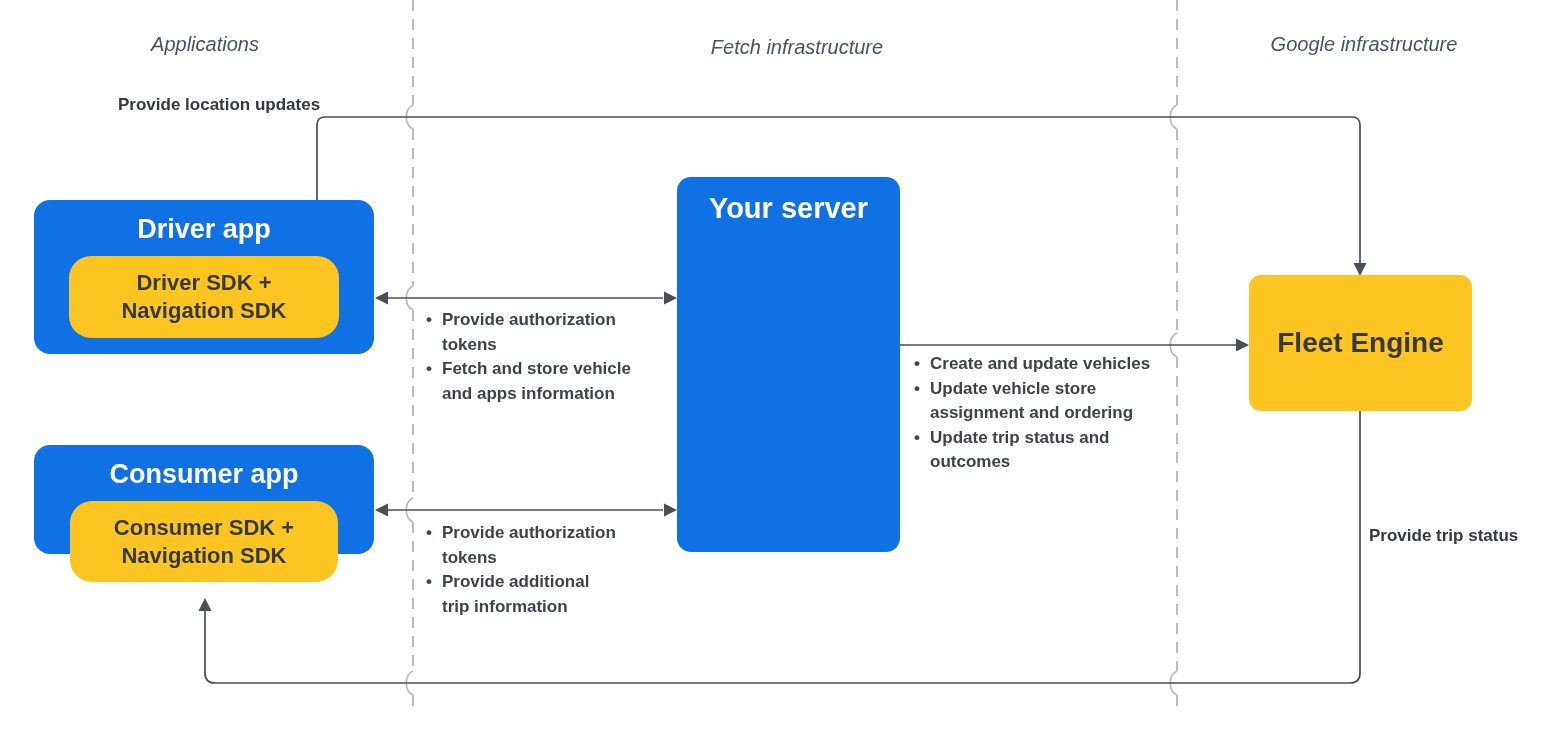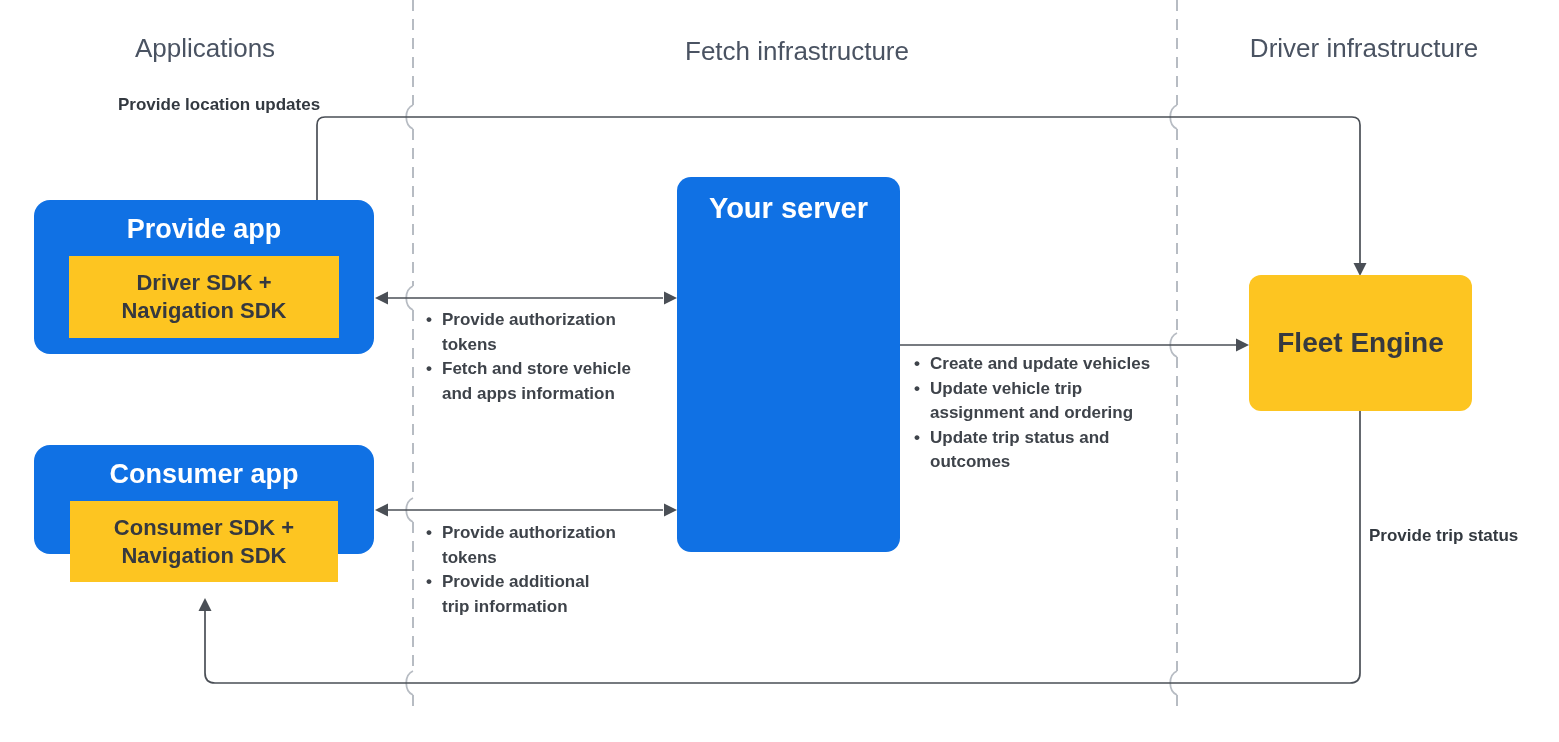--- a/index.html
+++ b/index.html
@@ -30,9 +30,10 @@
   .col-header{
     position:absolute;
     transform:translateX(-50%);
-    font-size:26px;font-weight:400;
+    font-size:20px;font-weight:400;
     color:var(--header-text);
     white-space:nowrap;
+    font-style:italic;
   }
   .edge-label{
     position:absolute;

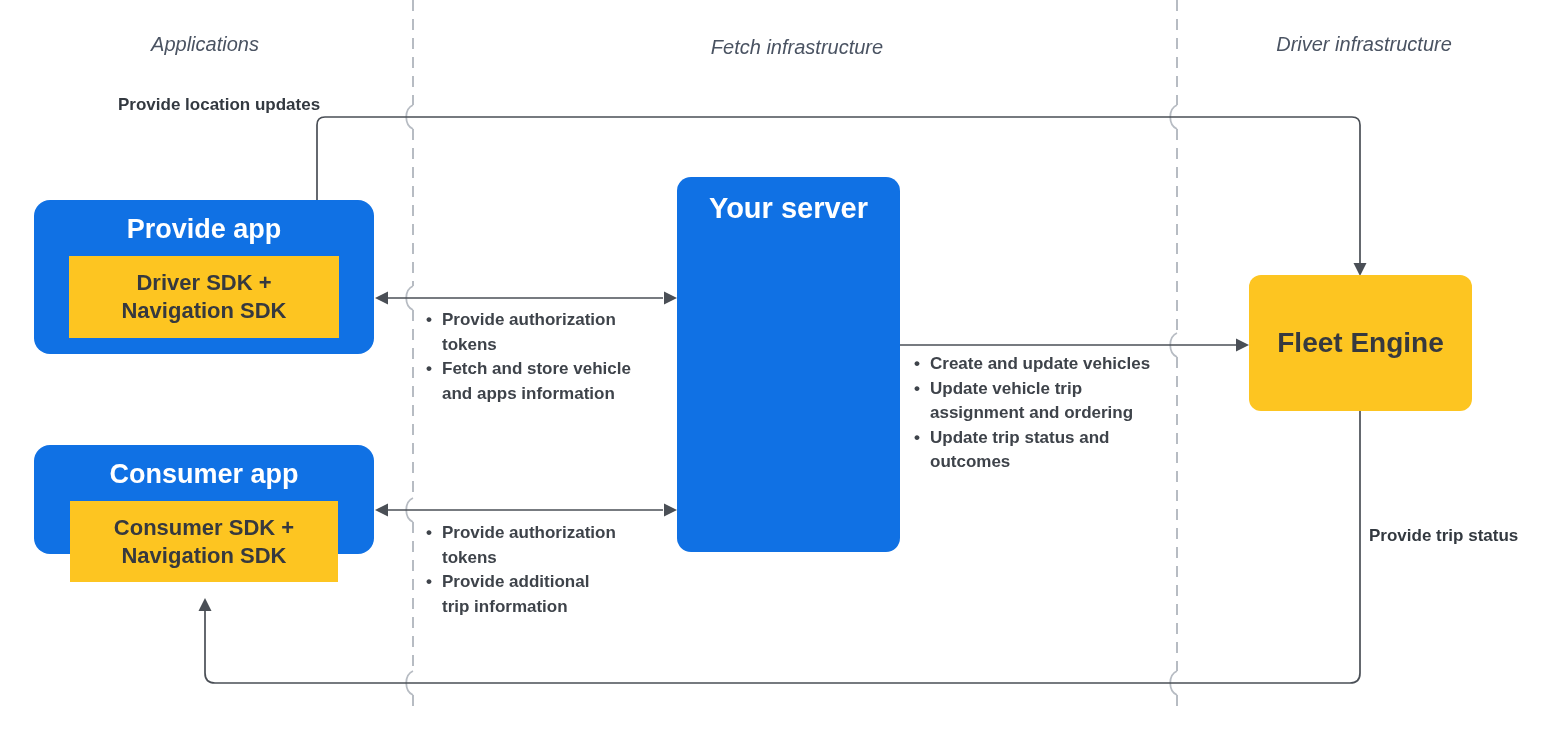--- a/index.html
+++ b/index.html
@@ -144,7 +144,7 @@
 
   <div class="col-header" style="left:205px;top:33px;">Applications</div>
   <div class="col-header" style="left:797px;top:36px;">Fetch infrastructure</div>
-  <div class="col-header" style="left:1364px;top:33px;">Driver infrastructure</div>
+  <div class="col-header" style="left:1364px;top:33px;">Google infrastructure</div>
 
   <div class="edge-label" style="left:118px;top:95px;">Provide location updates</div>
   <div class="edge-label" style="left:1369px;top:526px;">Provide trip status</div>

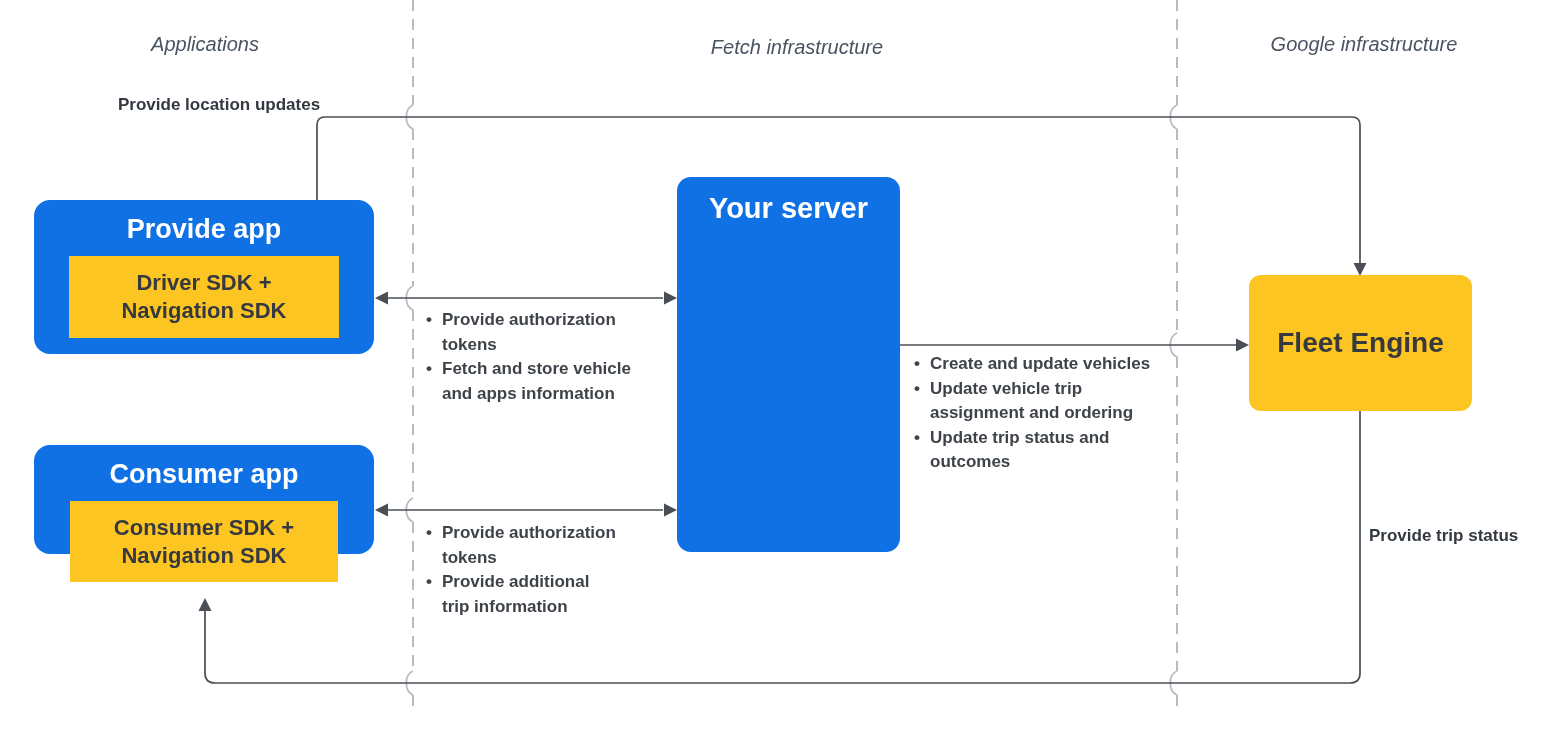--- a/index.html
+++ b/index.html
@@ -150,7 +150,7 @@
   <div class="edge-label" style="left:1369px;top:526px;">Provide trip status</div>
 
   <div class="node app-node" style="left:34px;top:200px;width:340px;height:154px;">
-    <span class="node-title">Provide app</span>
+    <span class="node-title">Driver app</span>
     <div class="sdk-box">
       <span>Driver SDK + Navigation SDK</span>
     </div>

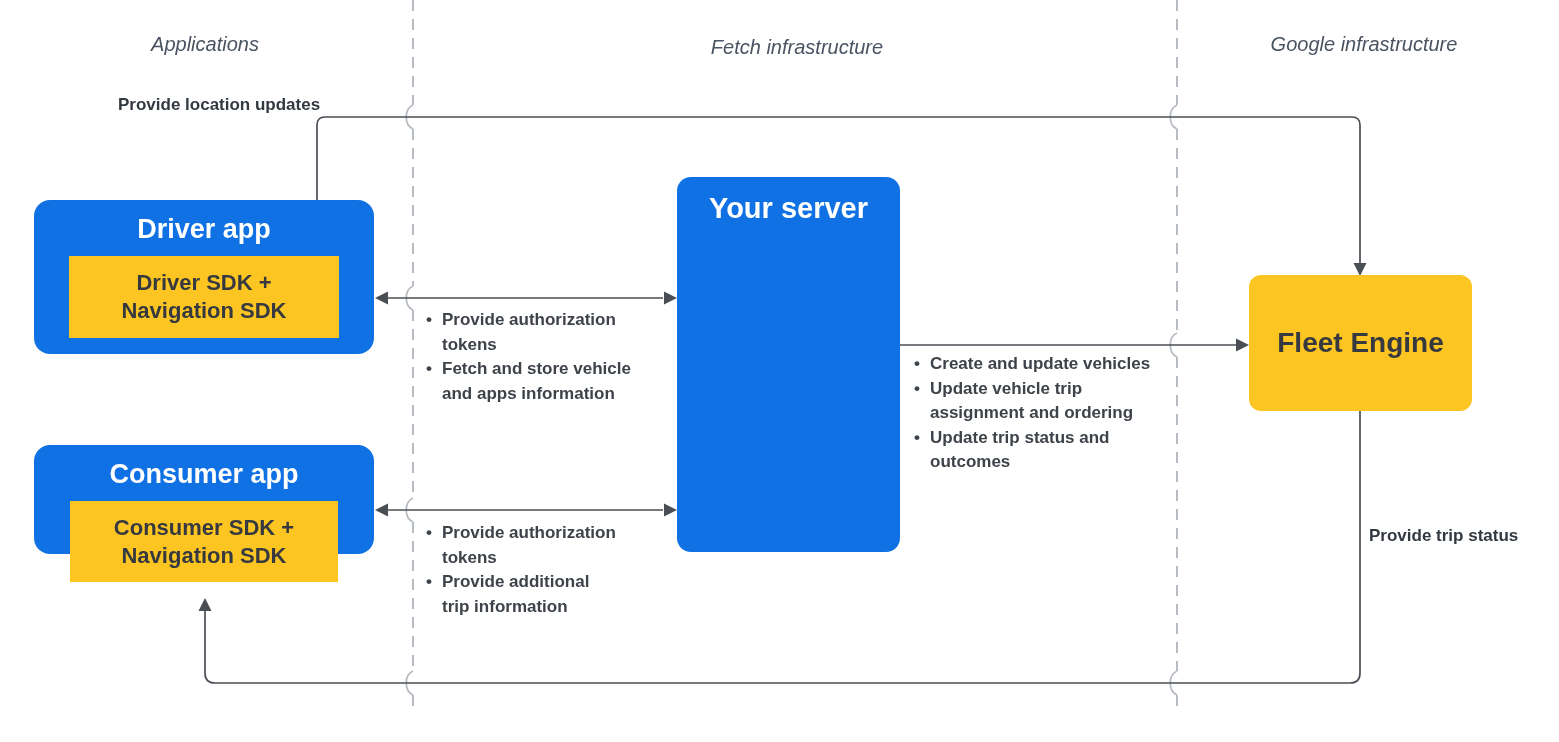--- a/index.html
+++ b/index.html
@@ -58,7 +58,7 @@
   .app-node{padding-top:12px;}
   .sdk-box{
     background:var(--node-yellow);
-    border-radius:0;
+    border-radius:22px;
     margin:10px auto 0;
     width:270px;height:82px;
     display:flex;align-items:center;justify-content:center;

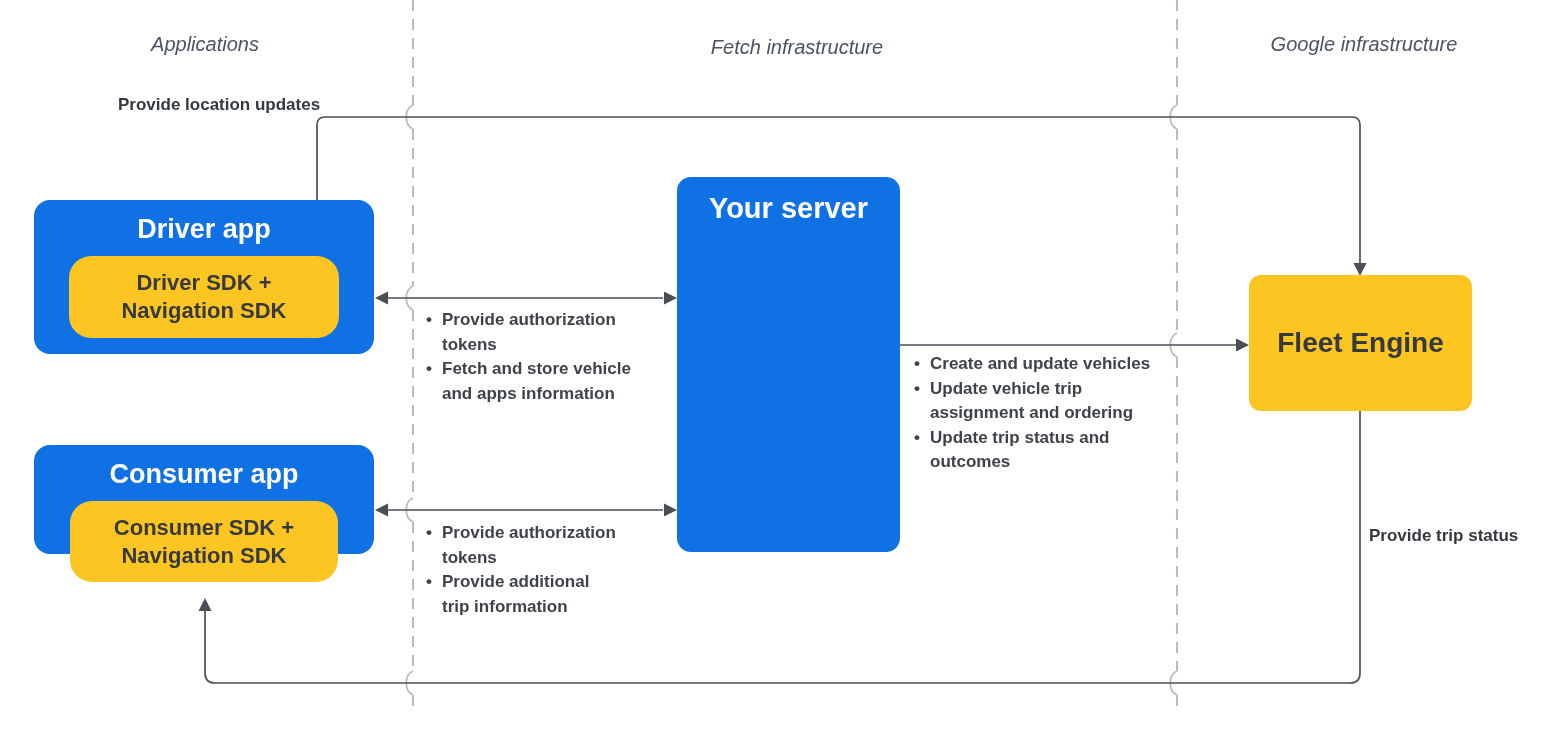--- a/index.html
+++ b/index.html
@@ -183,7 +183,7 @@
 
   <ul class="bullets" style="left:914px;top:352px;width:252px;">
     <li>Create and update vehicles</li>
-    <li>Update vehicle trip assignment and ordering</li>
+    <li>Update vehicle store assignment and ordering</li>
     <li>Update trip status and outcomes</li>
   </ul>
 

